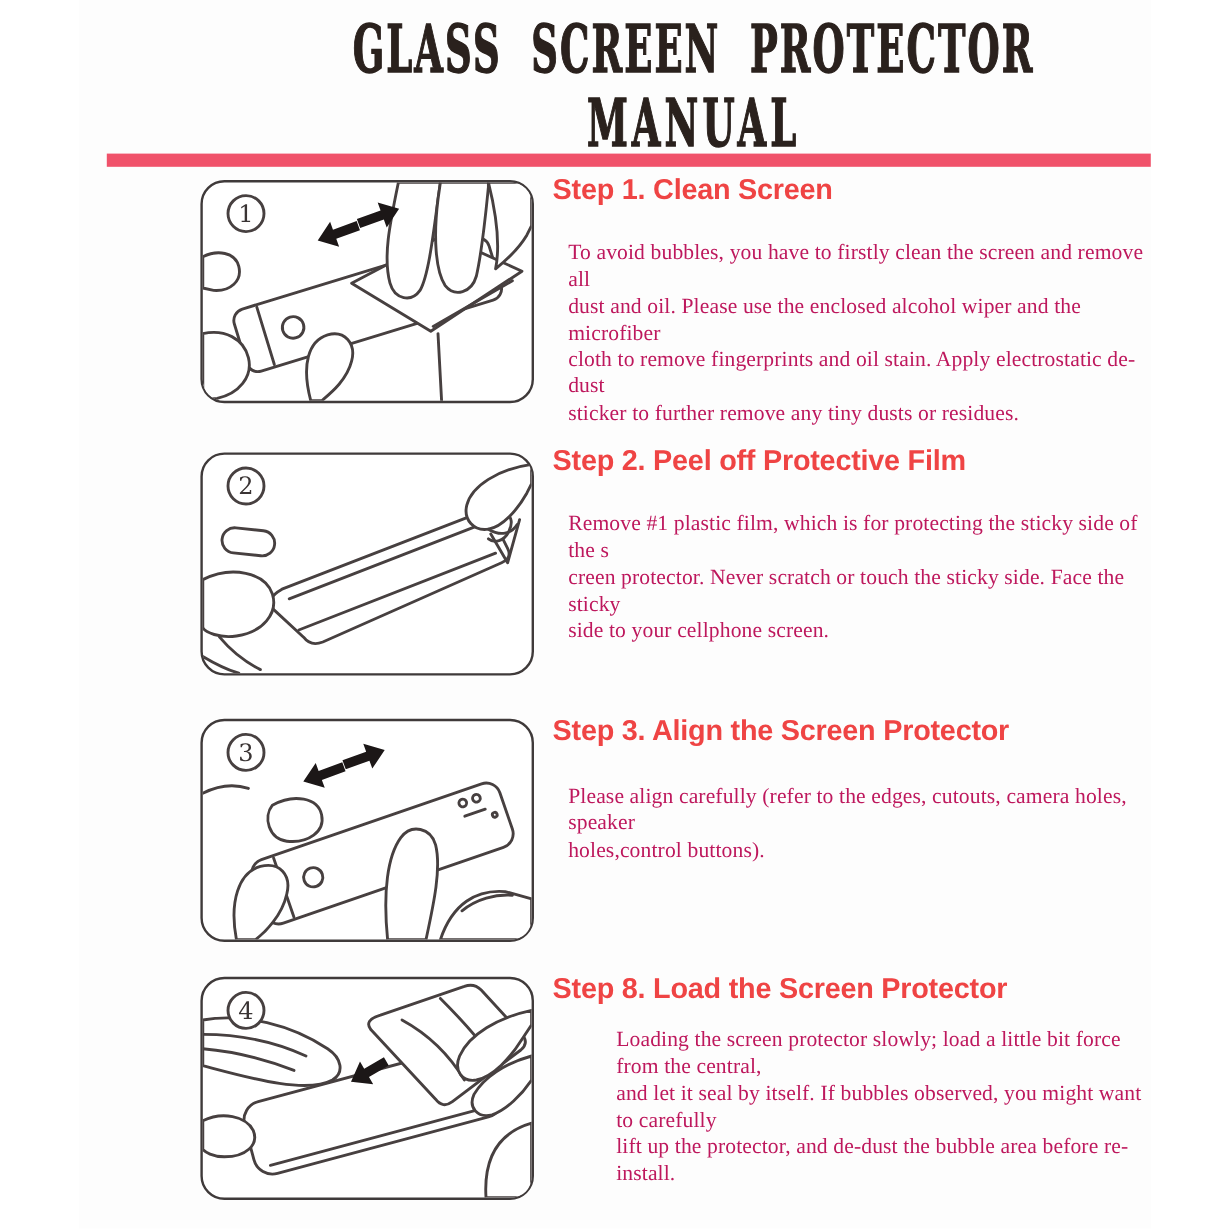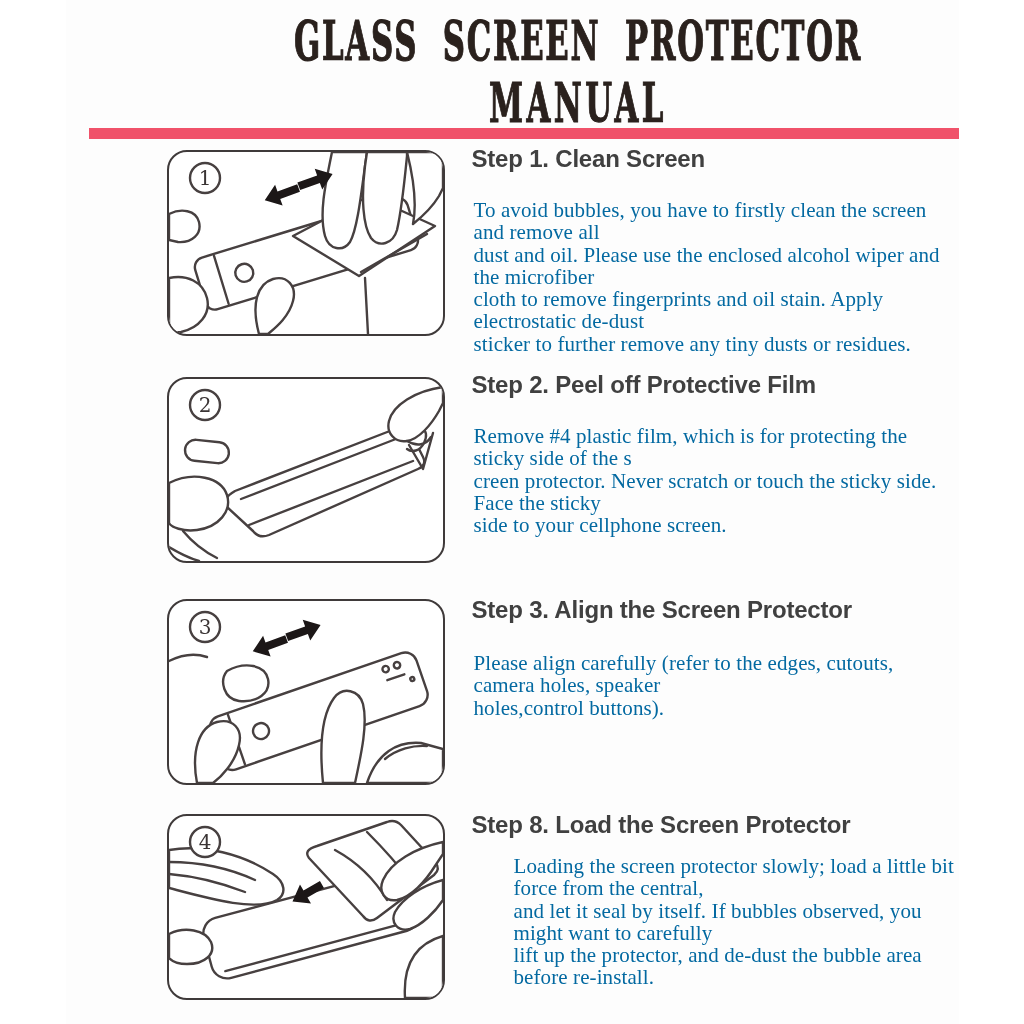--- a/index.html
+++ b/index.html
@@ -34,9 +34,9 @@
   .s3 .illus{ top:599px; } .s4 .illus{ top:814px; }
 
   .step-heading{
-    position:absolute; left:406px; margin:0;
+    position:absolute; left:395px; margin:0;
     font-family:"Liberation Sans", sans-serif; font-weight:bold;
-    font-size:24px; line-height:30px; color:#404040; letter-spacing:-0.2px;
+    font-size:24px; line-height:30px; color:#ef4444; letter-spacing:-0.2px;
     white-space:nowrap;
   }
   .s1 .step-heading{ top:144px; } .s2 .step-heading{ top:370px;text-align:center; }

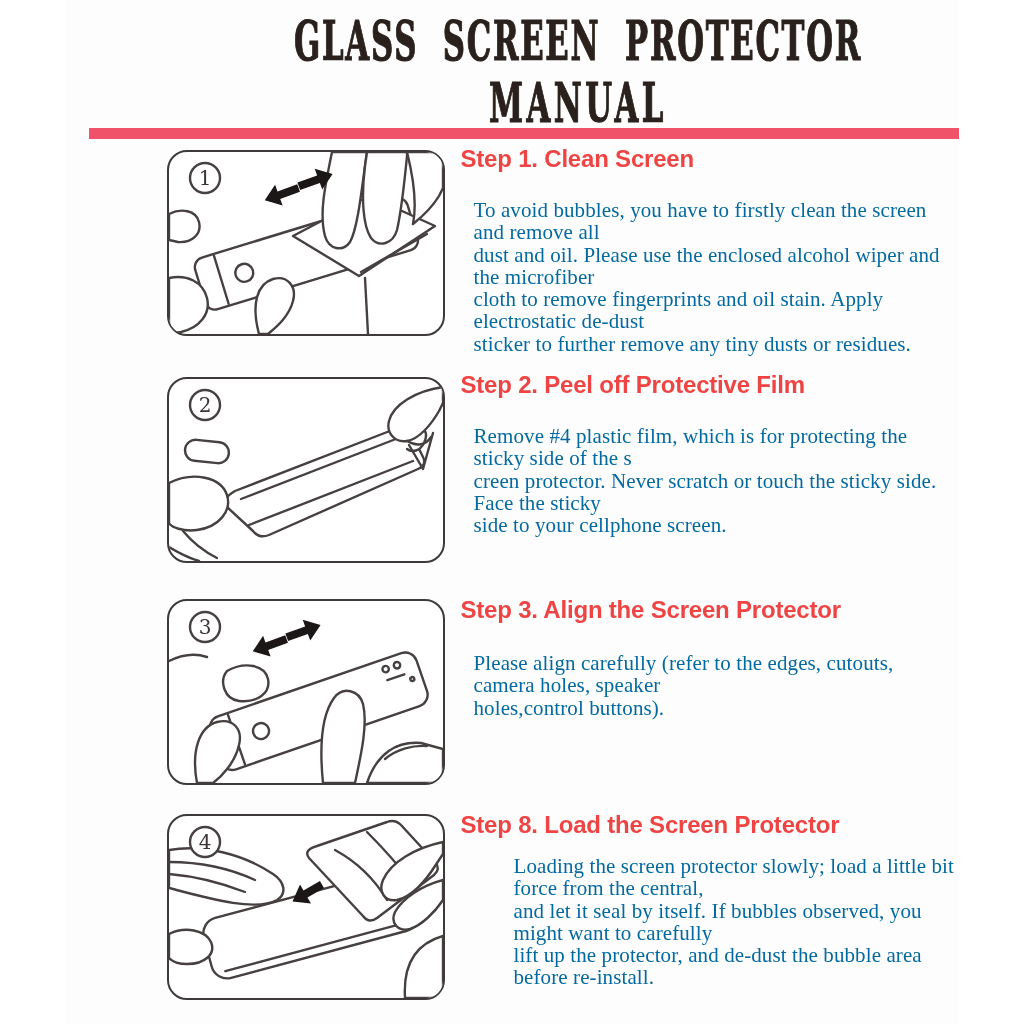--- a/index.html
+++ b/index.html
@@ -45,7 +45,7 @@
   .step-body{
     position:absolute; left:408px; margin:0;
     font-family:"Liberation Serif", serif;
-    font-size:21px; line-height:22.3px; color:#0369a1;
+    font-size:18px; line-height:22.3px; color:#be185d;
     white-space:pre-line; letter-spacing:0.1px;
   }
   .s1 .step-body{ top:199px; } .s2 .step-body{ top:425px; }

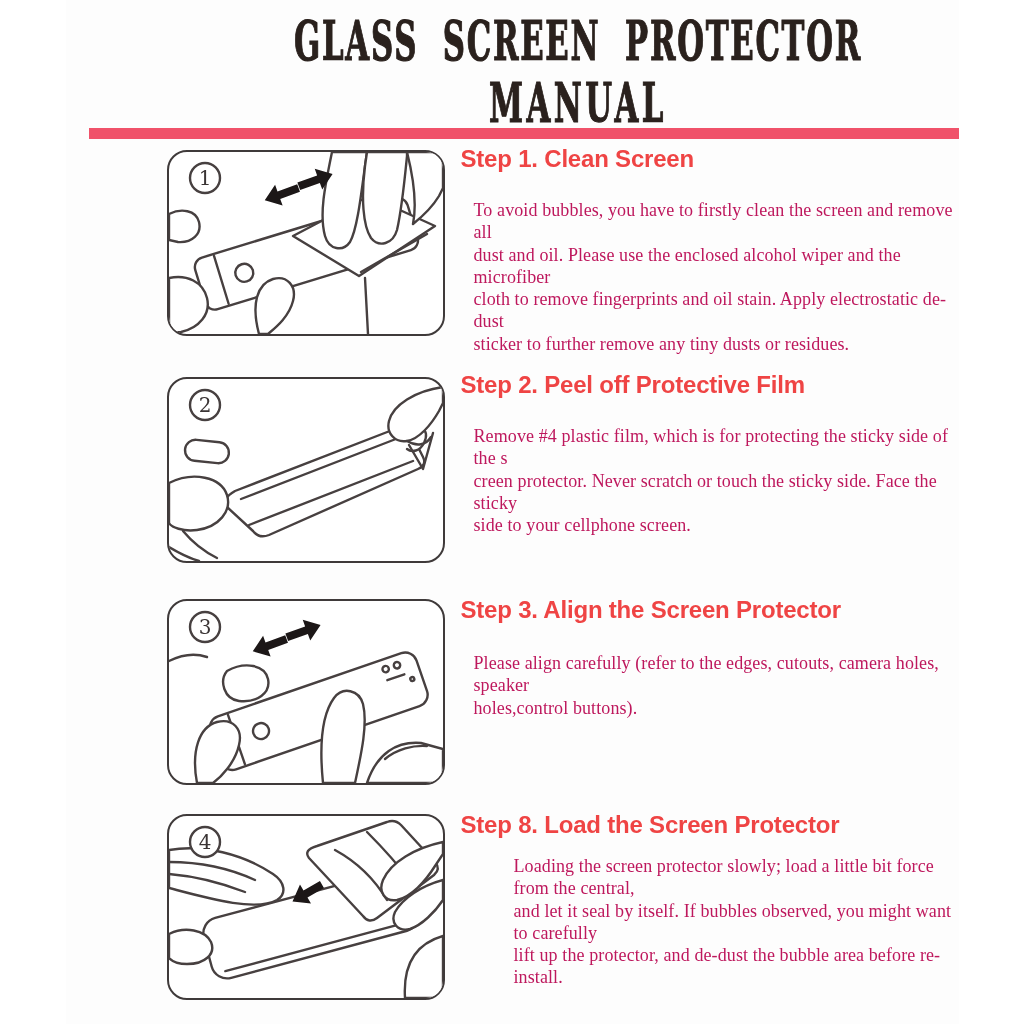--- a/index.html
+++ b/index.html
@@ -151,7 +151,7 @@
       </svg>
     </figure>
     <h2 class="step-heading">Step 2. Peel off Protective Film</h2>
-    <p class="step-body">Remove #4 plastic film, which is for protecting the sticky side of the s
+    <p class="step-body">Remove #1 plastic film, which is for protecting the sticky side of the s
 creen protector. Never scratch or touch the sticky side. Face the sticky
 side to your cellphone screen.</p>
   </section>

